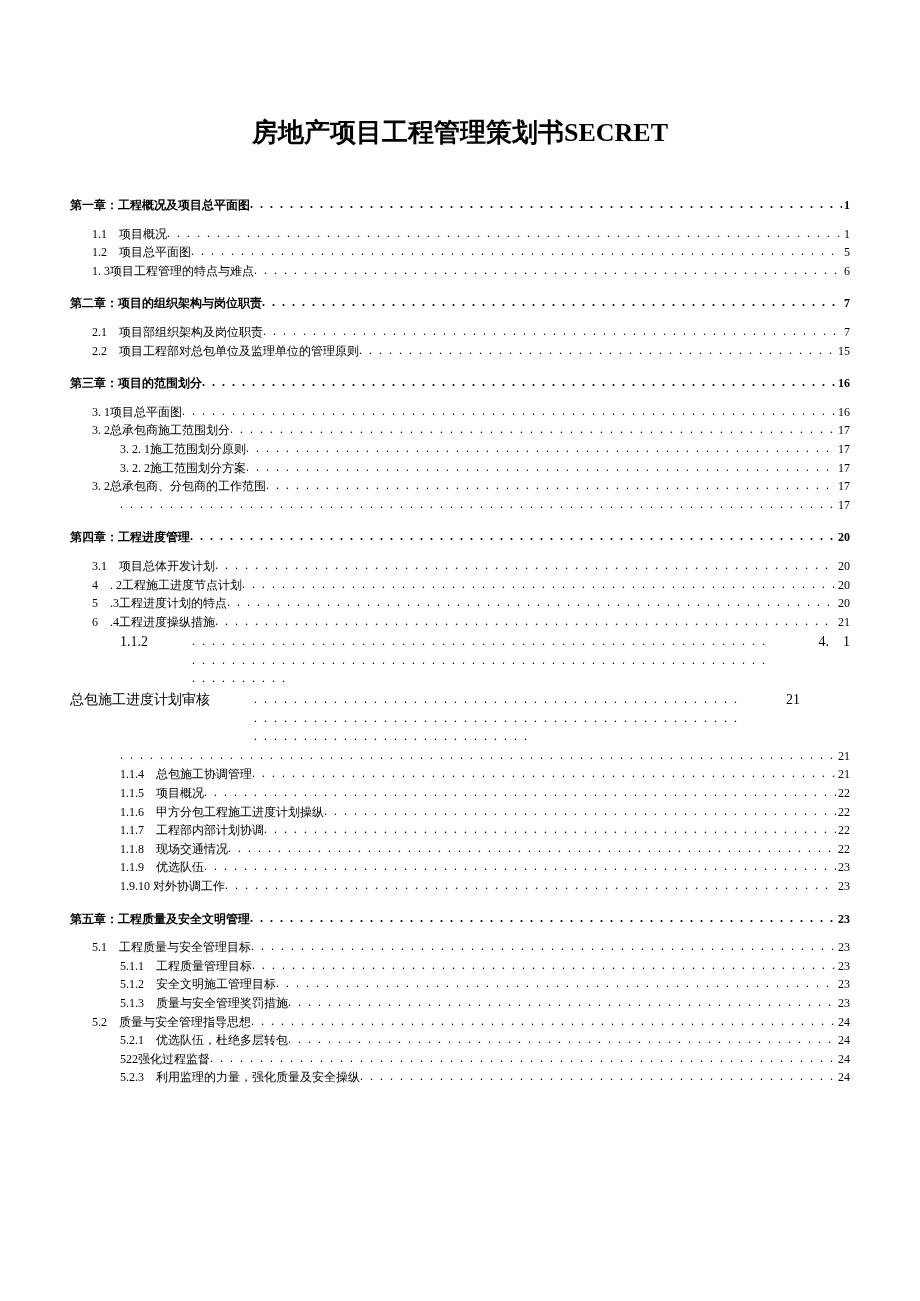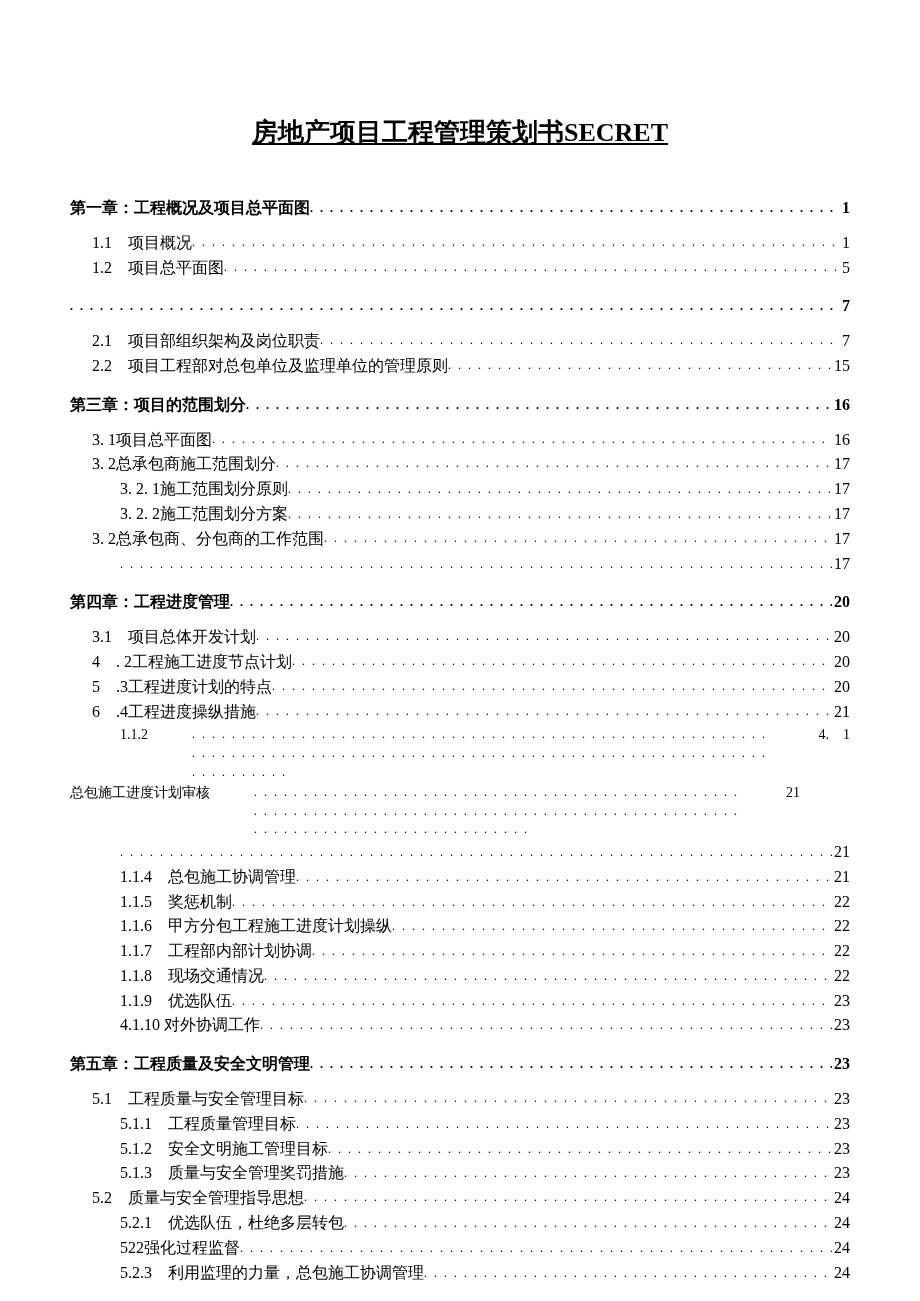--- a/index.html
+++ b/index.html
@@ -18,7 +18,6 @@
     font-weight: bold;
     text-align: center;
     margin: 0 0 46px 0;
-    text-decoration: underline;
   }
   .toc-line {
     display: flex;

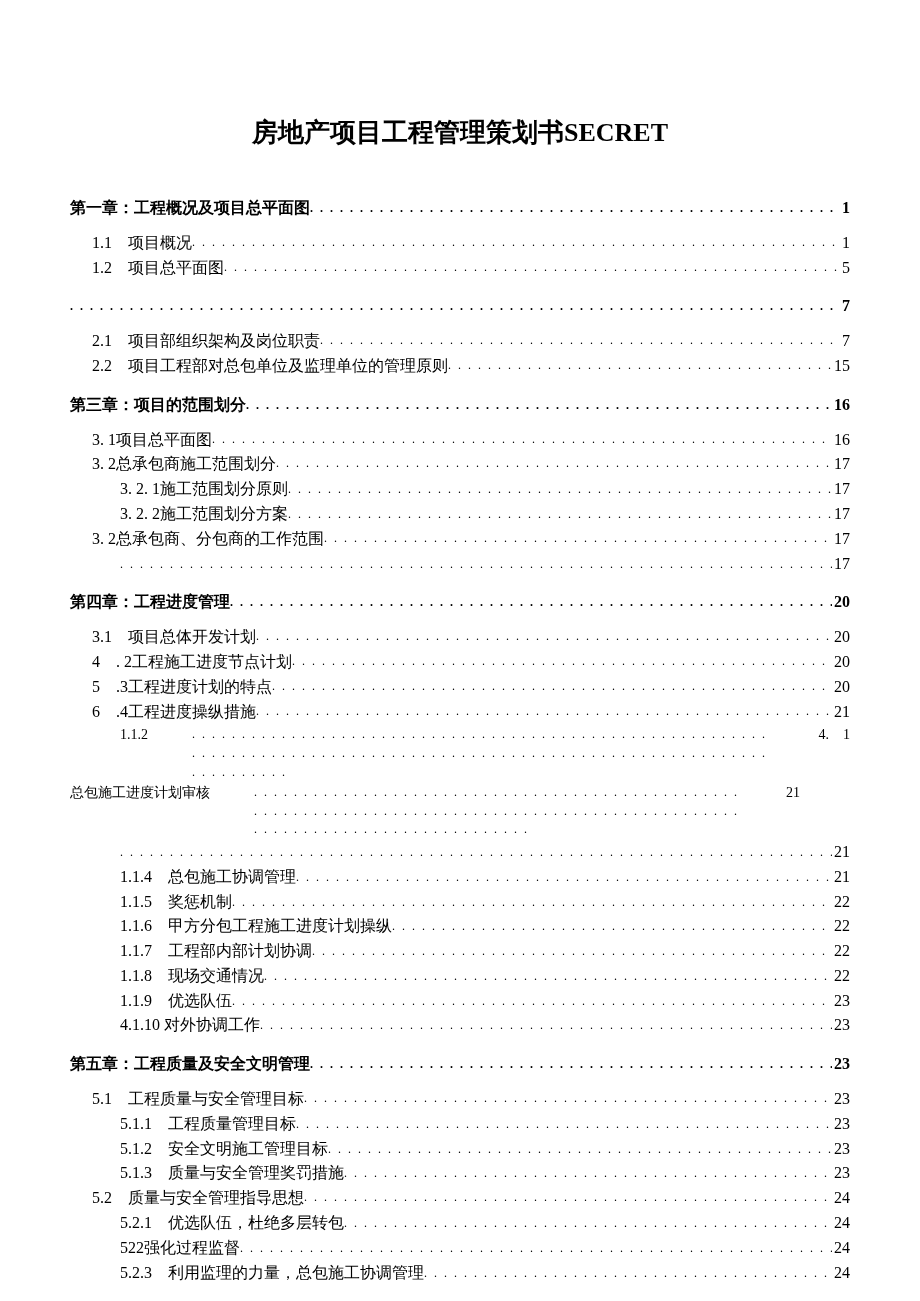--- a/index.html
+++ b/index.html
@@ -22,7 +22,7 @@
   .toc-line {
     display: flex;
     align-items: baseline;
-    font-size: 16px;
+    font-size: 12px;
     line-height: 1.55;
     margin: 0;
     white-space: nowrap;

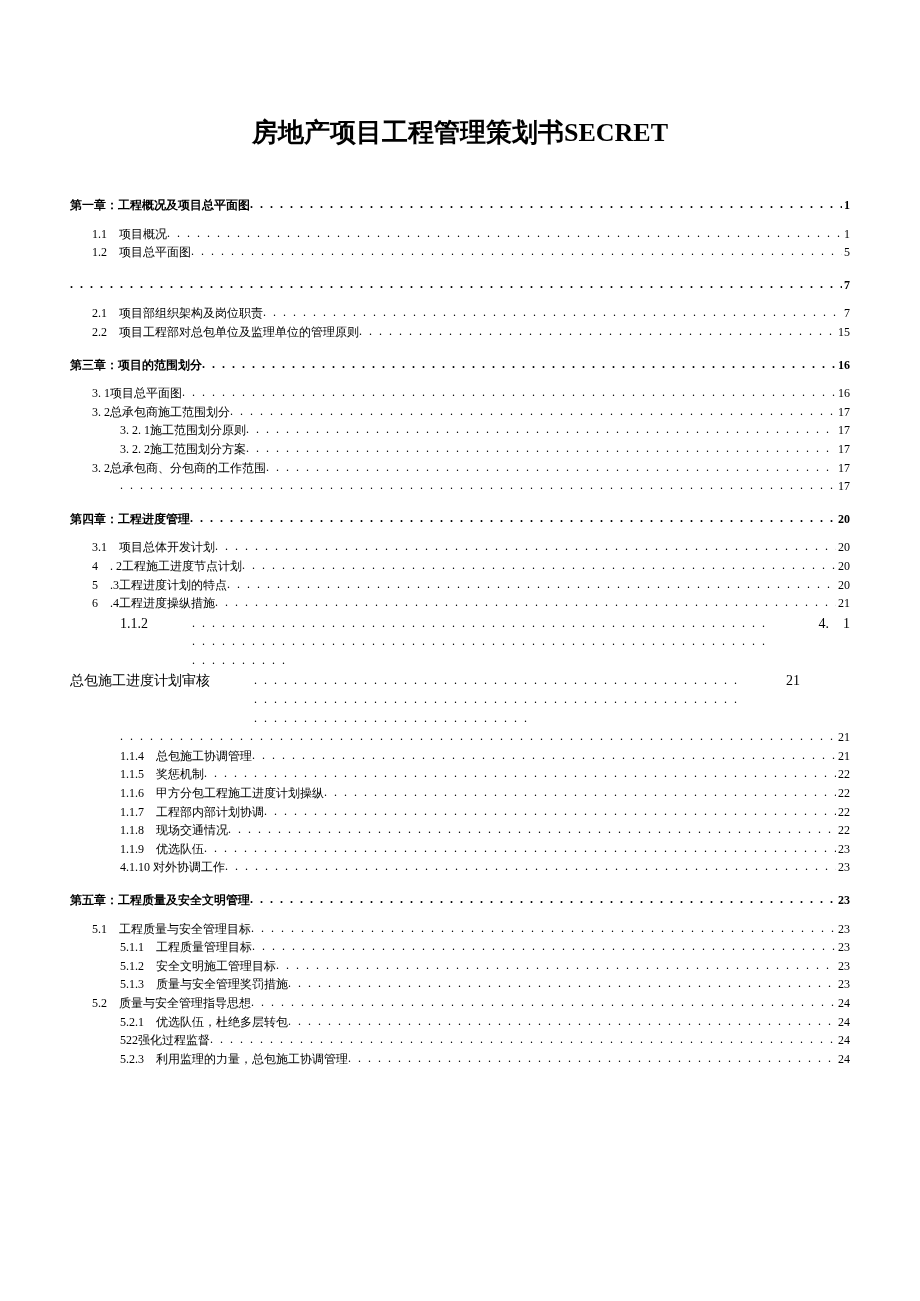--- a/index.html
+++ b/index.html
@@ -74,6 +74,11 @@
         <span class="toc-dots"></span>
         <span class="toc-page">5</span>
       </div>
+      <div class="toc-line lvl1">
+        <span class="toc-label">1. 3项目工程管理的特点与难点</span>
+        <span class="toc-dots"></span>
+        <span class="toc-page">6</span>
+      </div>
       <div class="toc-line lvl0">
         <span class="toc-dots"></span>
         <span class="toc-page">7</span>

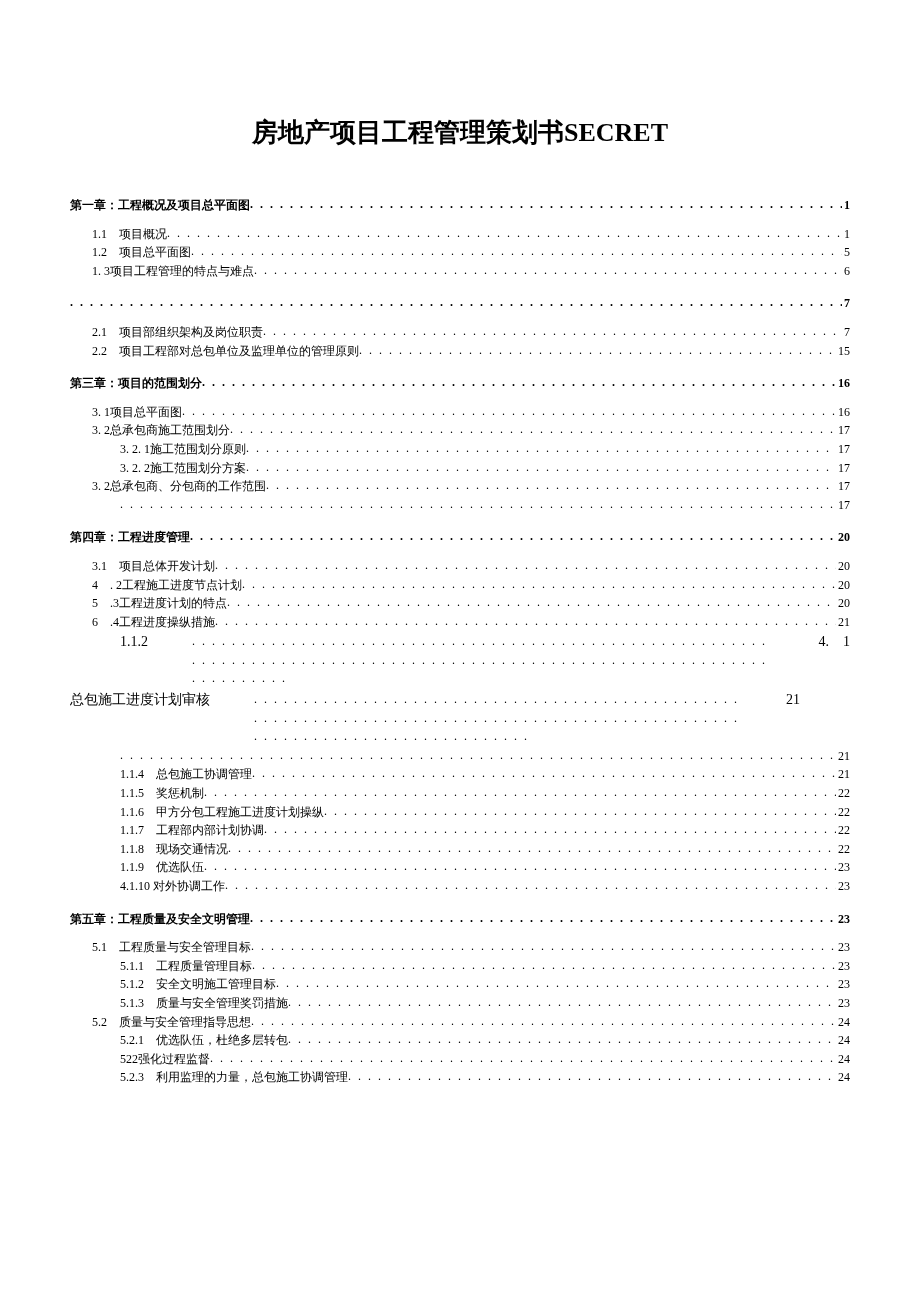--- a/index.html
+++ b/index.html
@@ -80,6 +80,7 @@
         <span class="toc-page">6</span>
       </div>
       <div class="toc-line lvl0">
+        <span class="toc-label">第二章：项目的组织架构与岗位职责</span>
         <span class="toc-dots"></span>
         <span class="toc-page">7</span>
       </div>

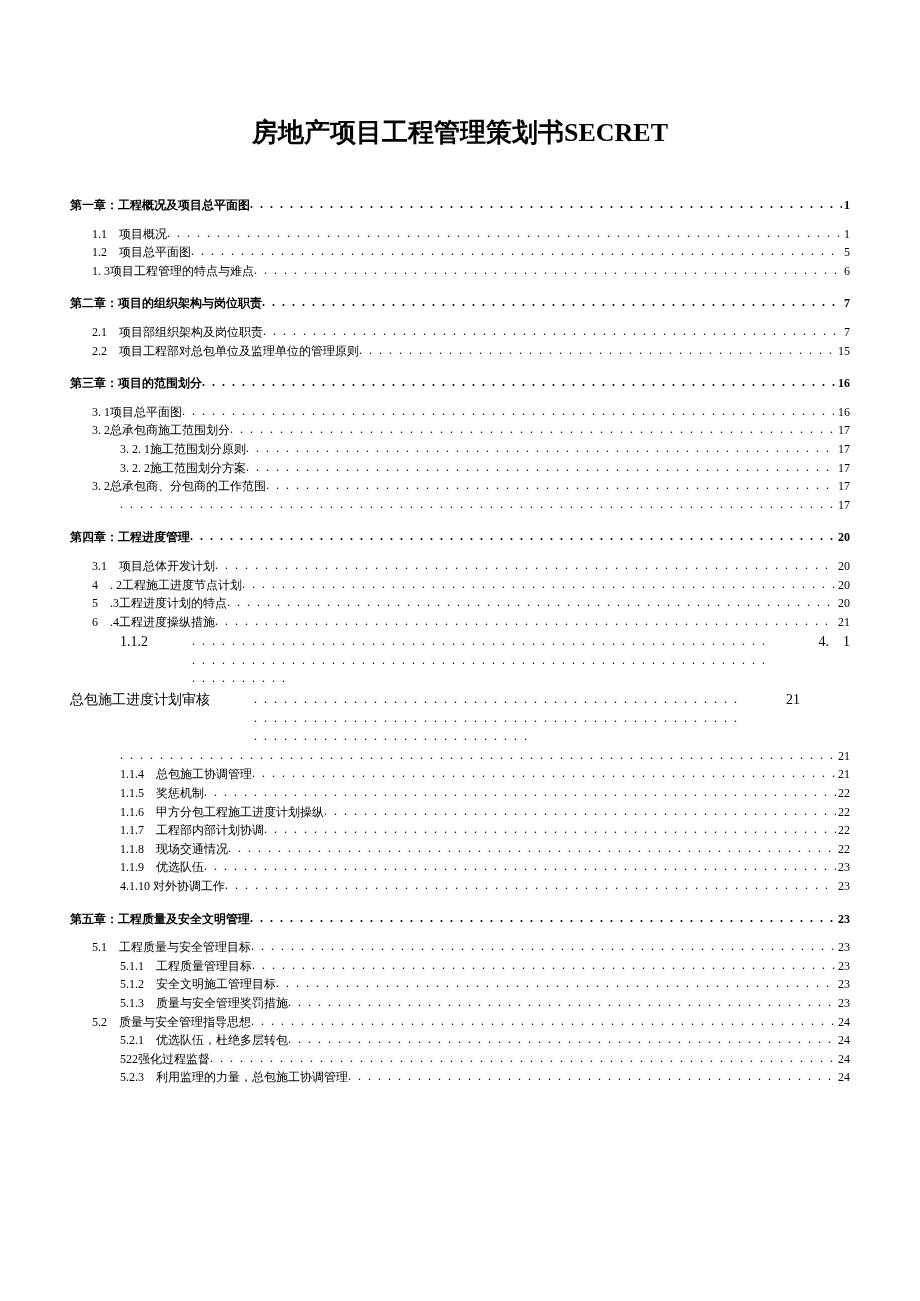--- a/index.html
+++ b/index.html
@@ -172,7 +172,7 @@
         <span class="toc-page">21</span>
       </div>
       <div class="toc-line lvl2">
-        <span class="toc-label">1.1.5　奖惩机制</span>
+        <span class="toc-label">1.1.5　项目概况</span>
         <span class="toc-dots"></span>
         <span class="toc-page">22</span>
       </div>

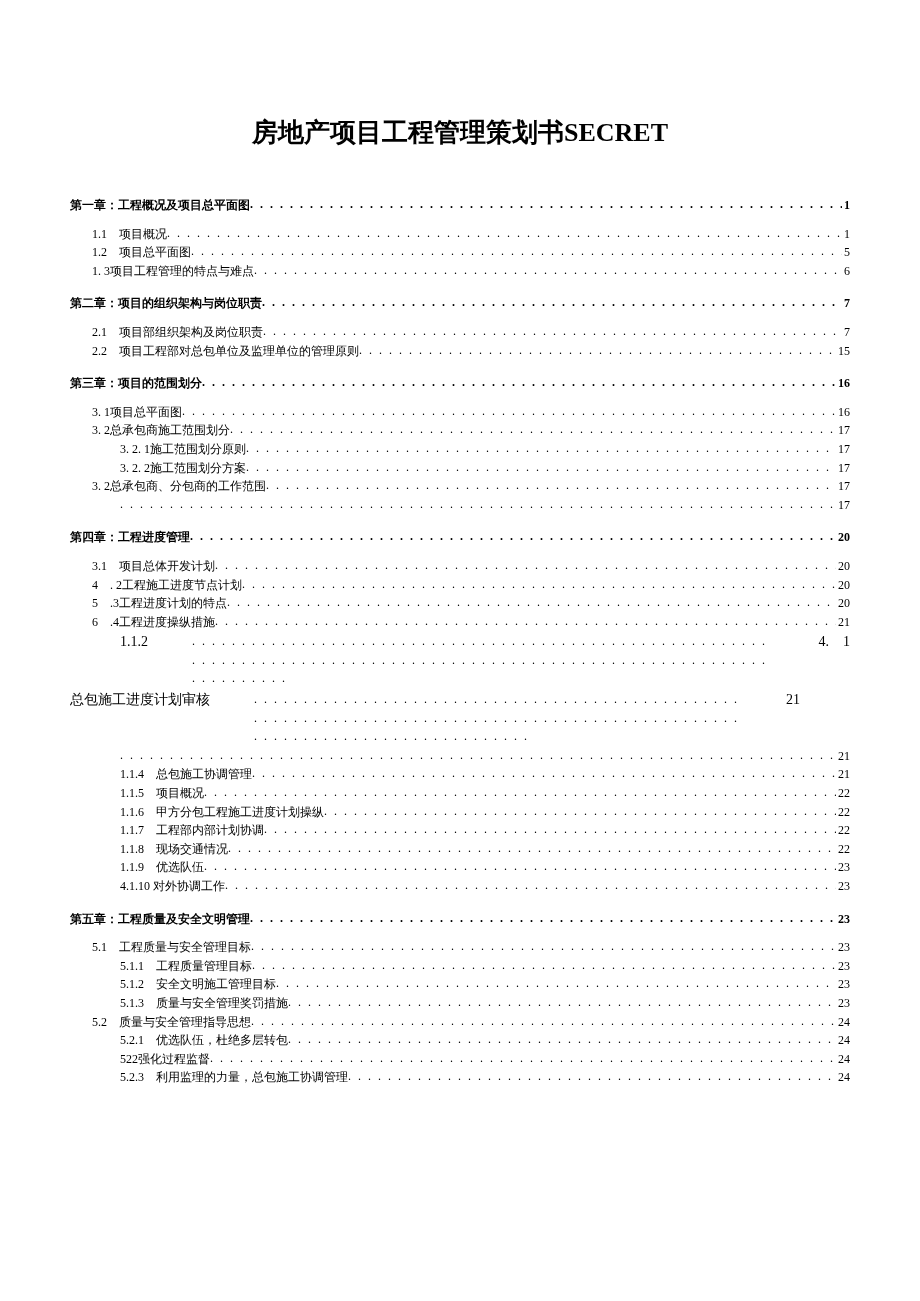--- a/index.html
+++ b/index.html
@@ -197,7 +197,7 @@
         <span class="toc-page">23</span>
       </div>
       <div class="toc-line lvl2">
-        <span class="toc-label">4.1.10 对外协调工作</span>
+        <span class="toc-label">1.9.10 对外协调工作</span>
         <span class="toc-dots"></span>
         <span class="toc-page">23</span>
       </div>

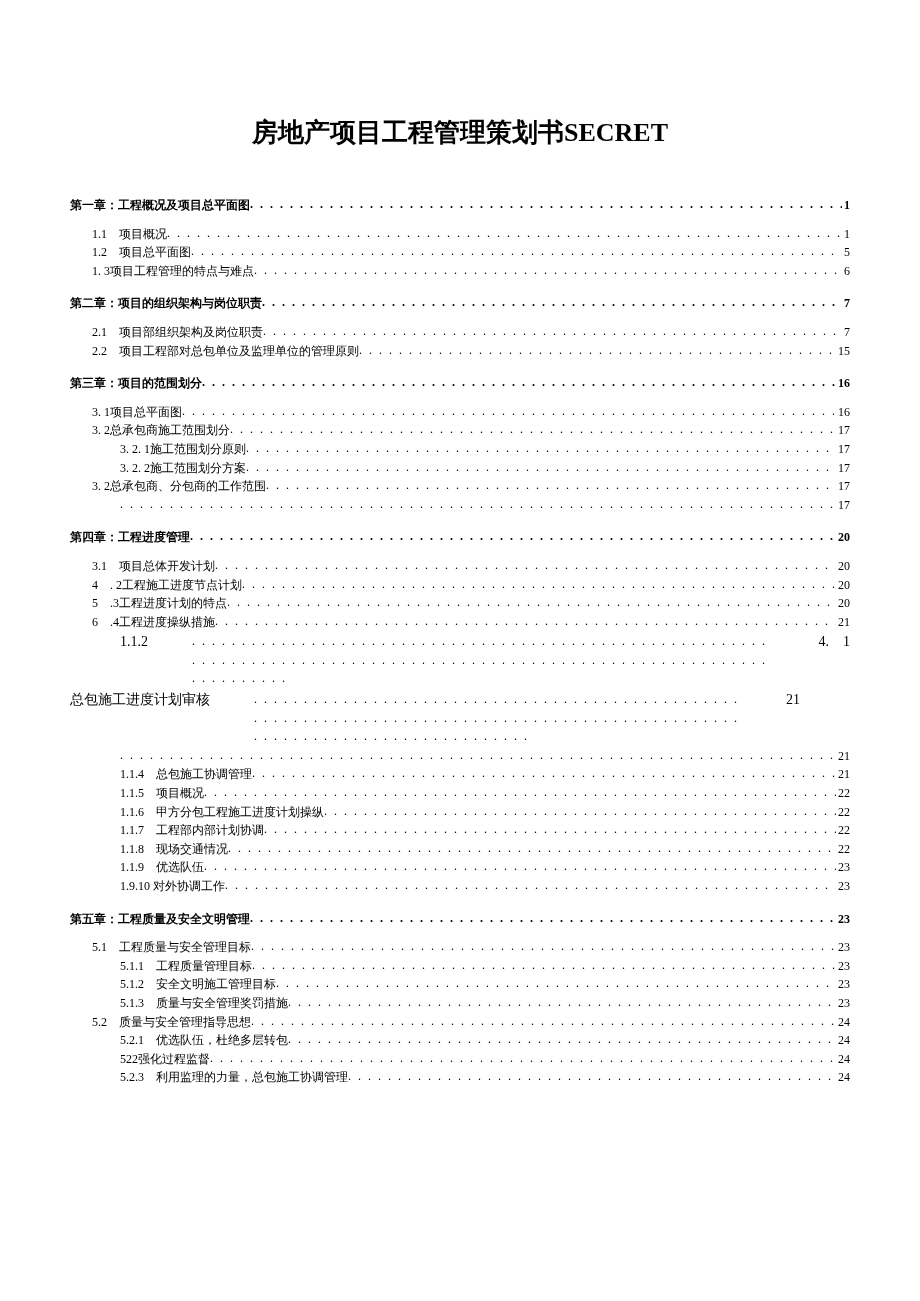--- a/index.html
+++ b/index.html
@@ -242,7 +242,7 @@
         <span class="toc-page">24</span>
       </div>
       <div class="toc-line lvl2">
-        <span class="toc-label">5.2.3　利用监理的力量，总包施工协调管理</span>
+        <span class="toc-label">5.2.3　利用监理的力量，强化质量及安全操纵</span>
         <span class="toc-dots"></span>
         <span class="toc-page">24</span>
       </div>

